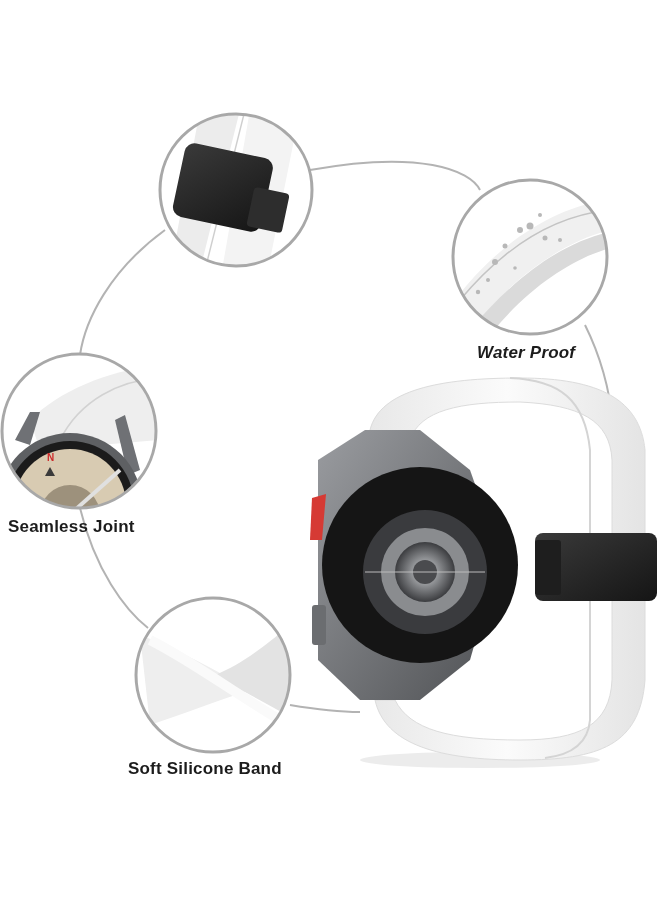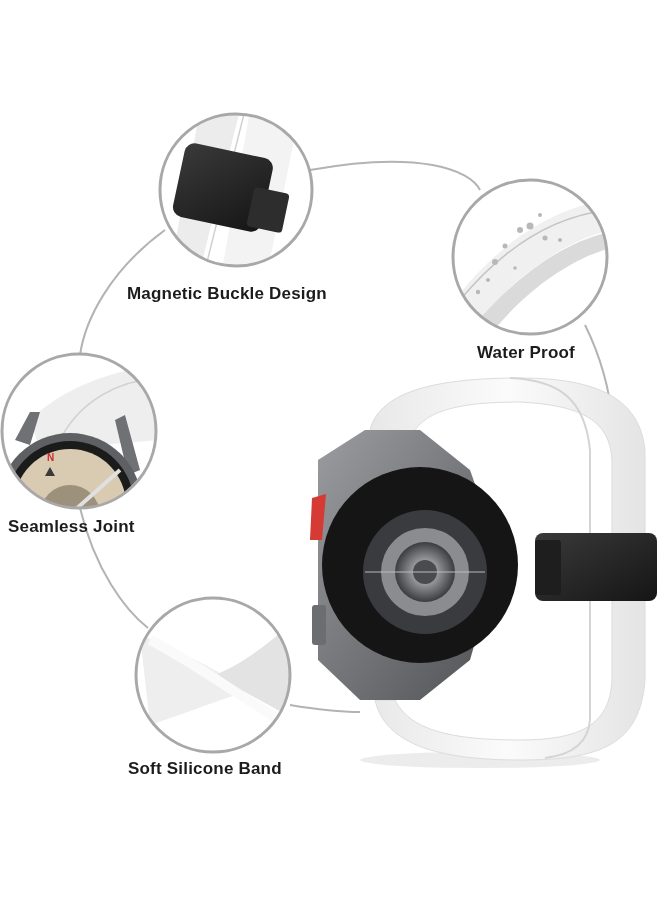--- a/index.html
+++ b/index.html
@@ -138,7 +138,6 @@
     </g>
   </svg>
 
-  <div class="label" style="left:127px; top:284px;">Magnetic Buckle Design</div>
   <div class="label" style="left:477px; top:343px;">Water Proof</div>
   <div class="label" style="left:128px; top:759px;">Soft Silicone Band</div>
   <div class="label" style="left:8px; top:517px;">Seamless Joint</div>

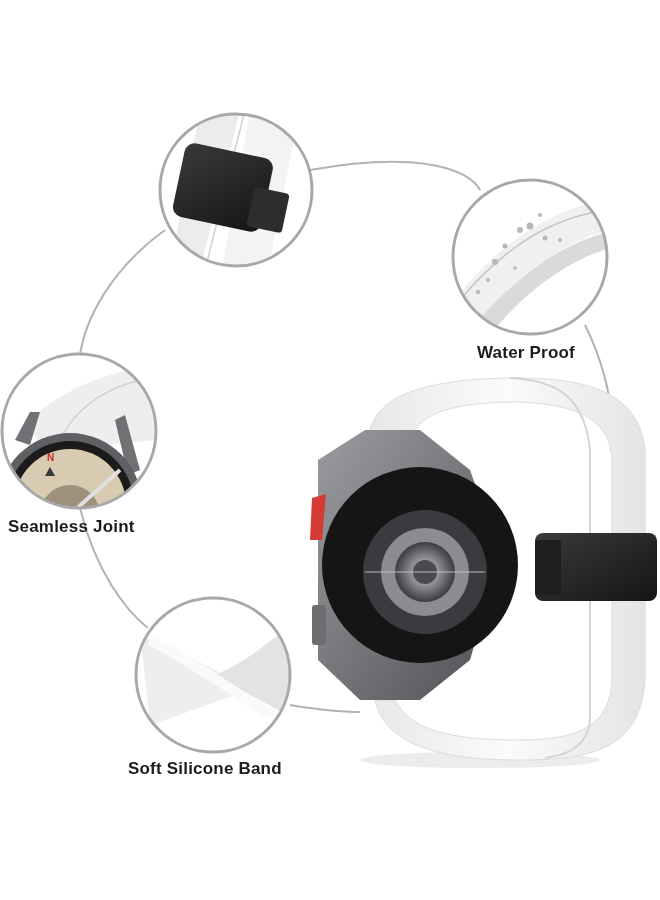--- a/index.html
+++ b/index.html
@@ -138,7 +138,7 @@
     </g>
   </svg>
 
-  <div class="label" style="left:477px; top:343px;">Water Proof</div>
+  <div class="label" style="left:477px; top:343px;font-style:italic;">Water Proof</div>
   <div class="label" style="left:128px; top:759px;">Soft Silicone Band</div>
   <div class="label" style="left:8px; top:517px;">Seamless Joint</div>
 </div>

